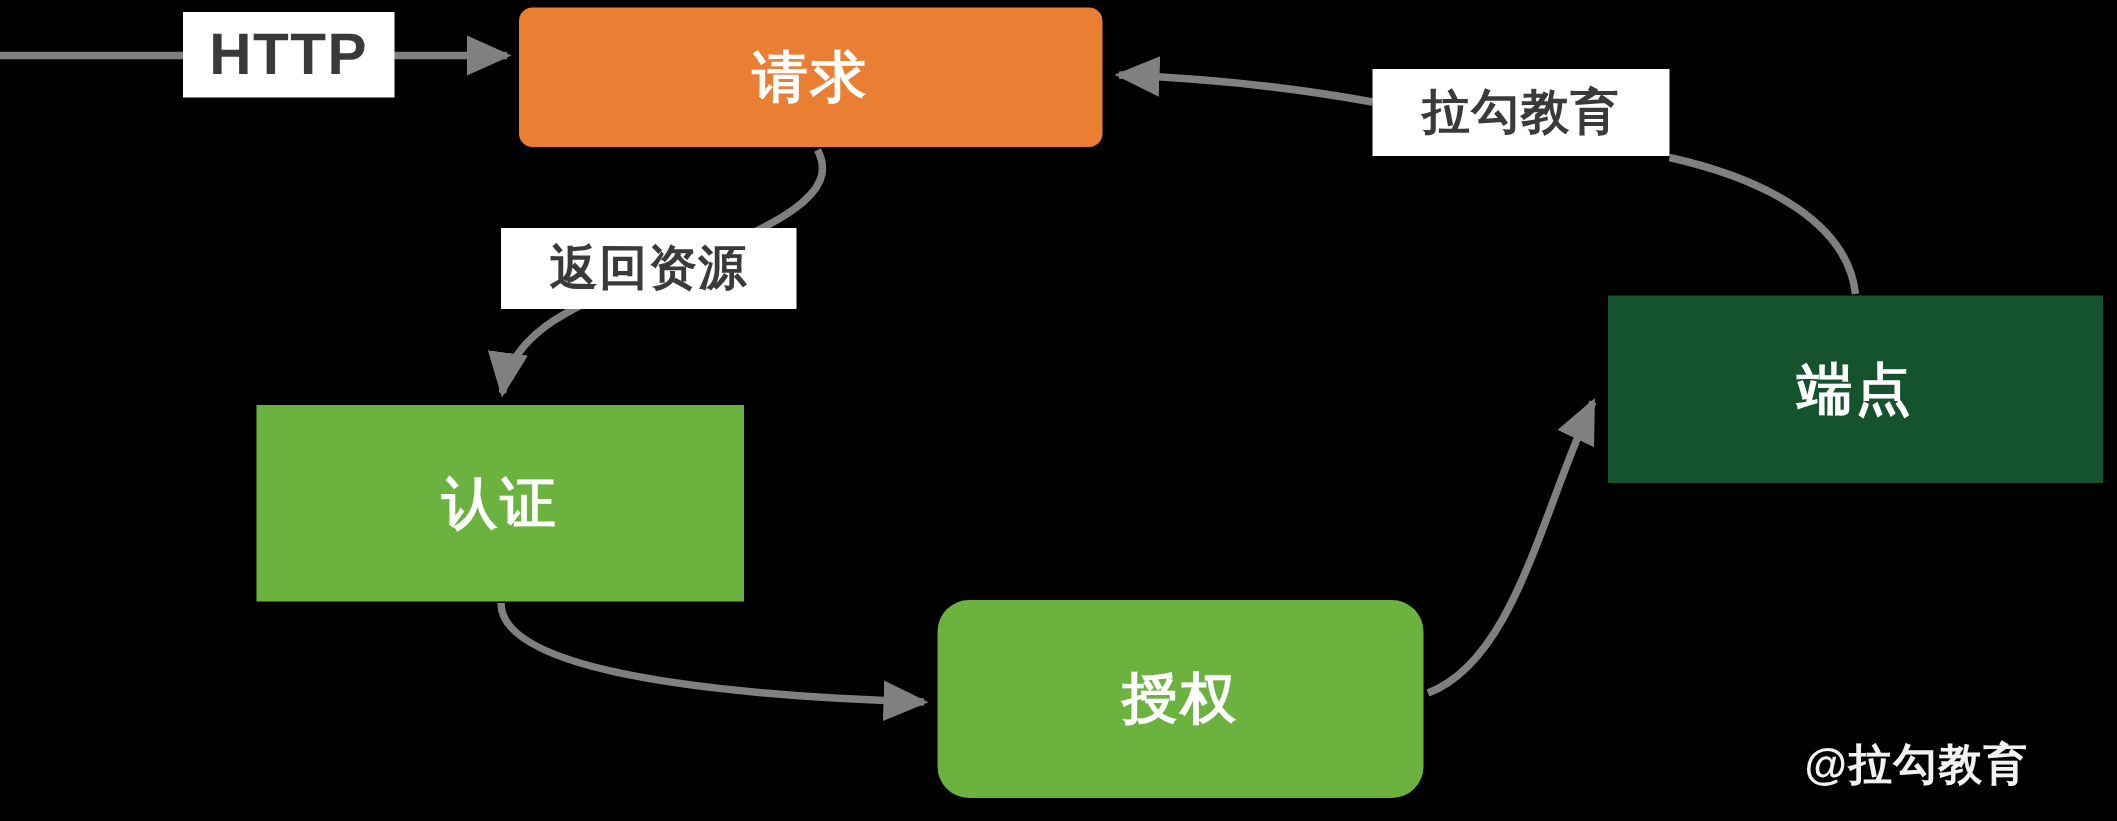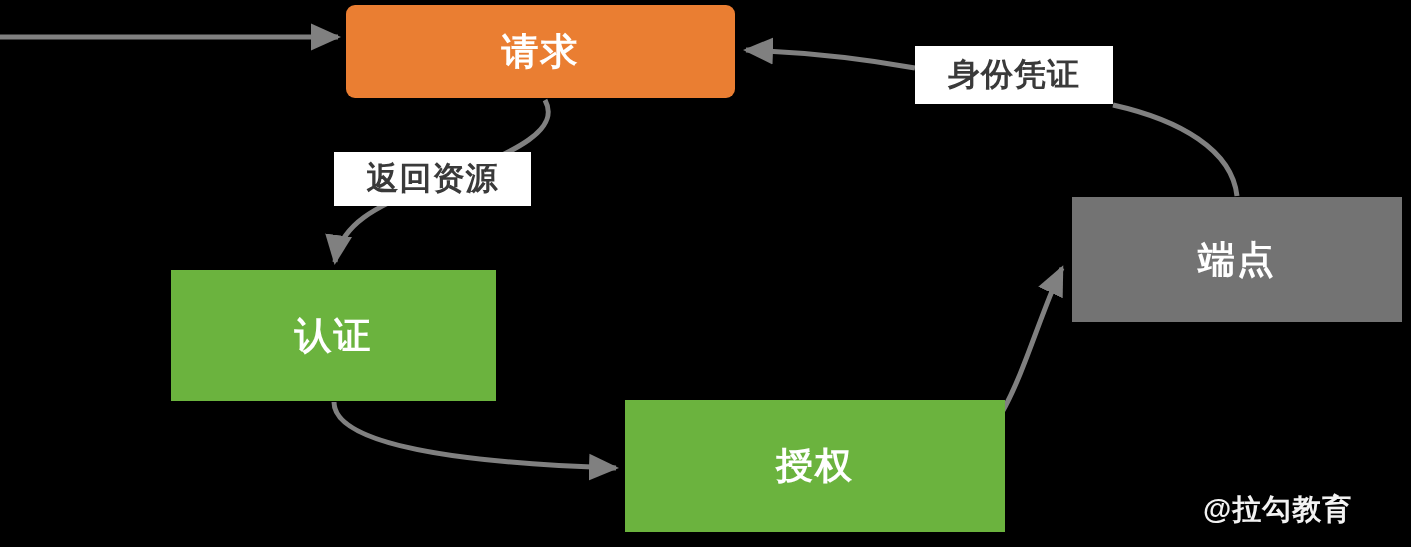--- a/index.html
+++ b/index.html
@@ -163,6 +163,9 @@
     <span>端点</span>
   </div>
 
+  <div class="edge-label label-http">
+    <span>HTTP</span>
+  </div>
 
   <div class="edge-label label-cred">
     <span>返回资源</span>

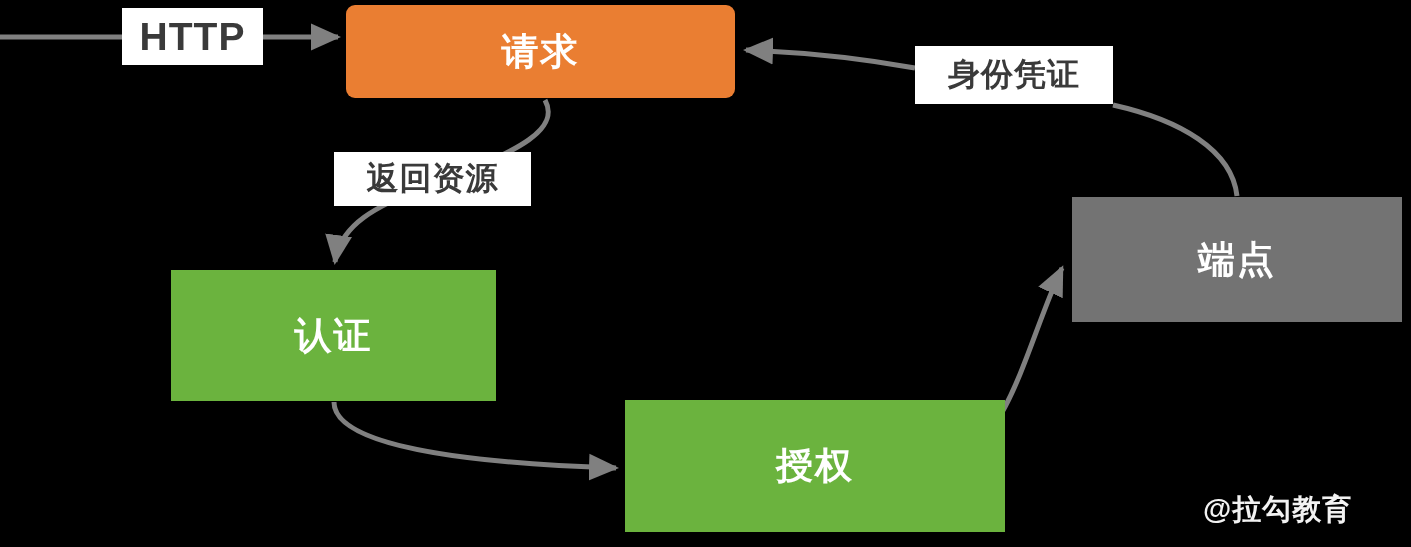--- a/index.html
+++ b/index.html
@@ -172,7 +172,7 @@
   </div>
 
   <div class="edge-label label-return">
-    <span>身份凭证</span>
+    <span>拉勾教育</span>
   </div>
 
   <div class="watermark">

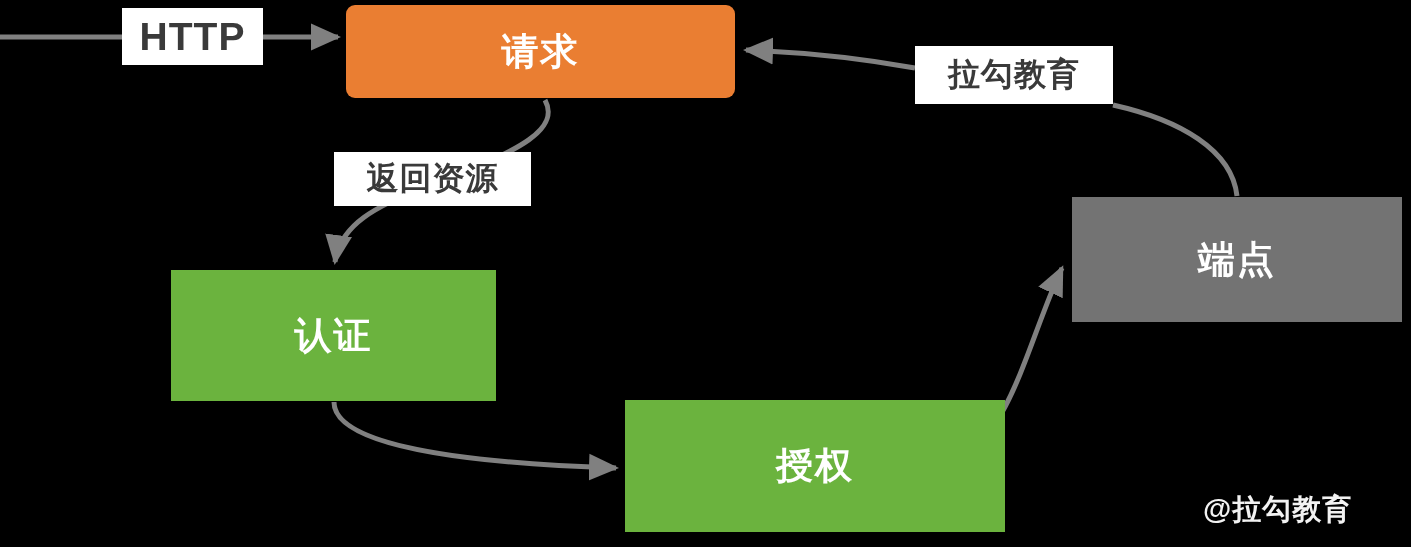--- a/index.html
+++ b/index.html
@@ -63,7 +63,7 @@
     top: 197px;
     width: 330px;
     height: 125px;
-    background: #737373;
+    background: #14532d;
     font-size: 37px;
   }
   .edge-label {

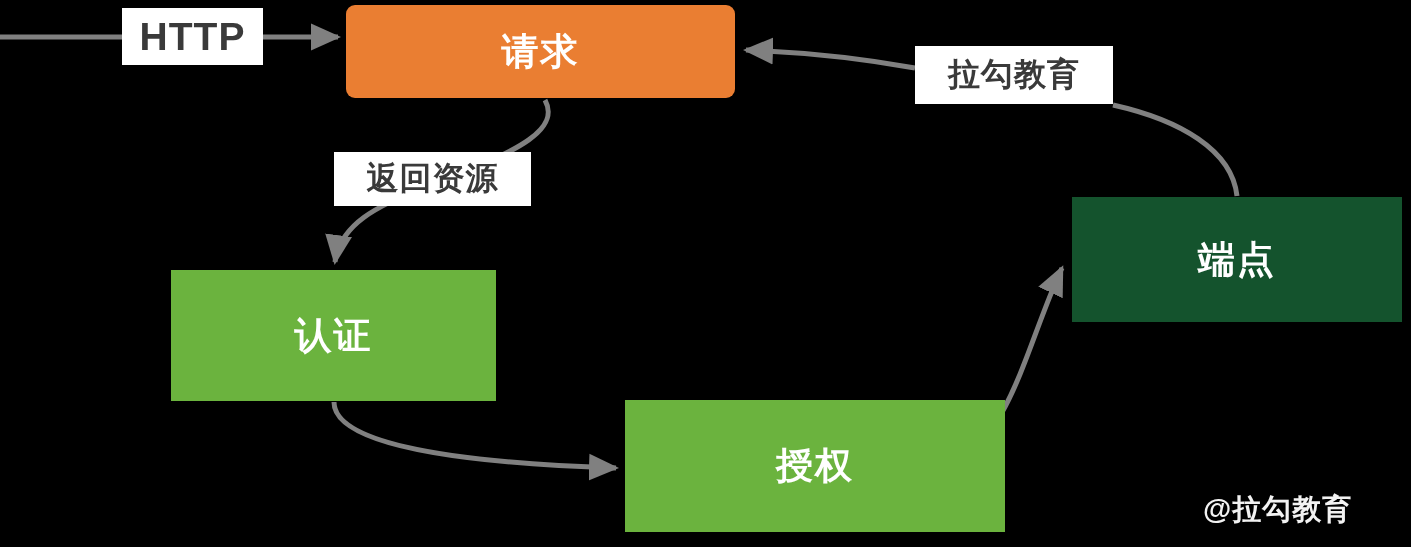--- a/index.html
+++ b/index.html
@@ -53,10 +53,11 @@
   .node-authz {
     left: 625px;
     top: 400px;
-    width: 380px;
+    width: 324px;
     height: 132px;
     background: #6bb33e;
     font-size: 37px;
+    border-radius: 21px;
   }
   .node-endpoint {
     left: 1072px;

